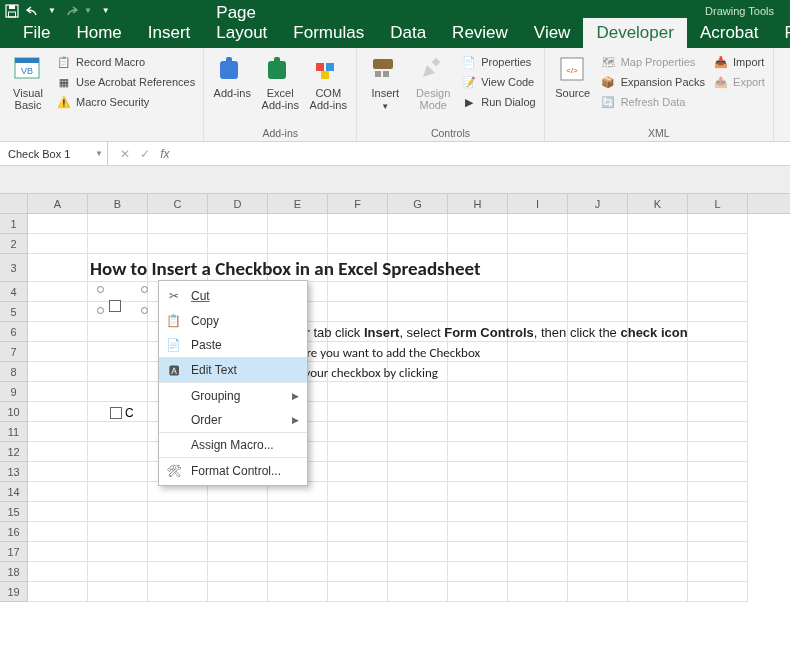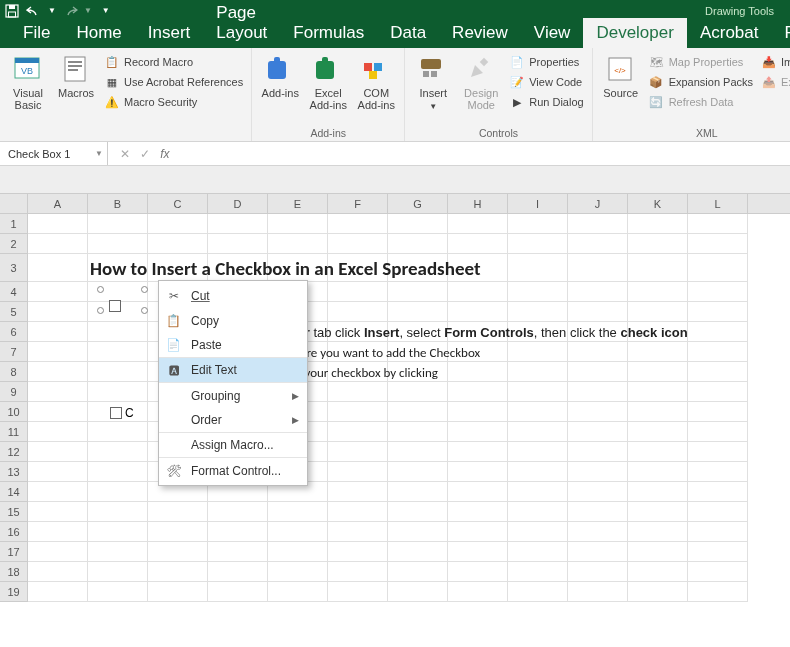--- a/index.html
+++ b/index.html
@@ -123,17 +123,6 @@
             </svg>
           </div>
         <div class="lbl">Visual Basic</div>
-      </div>
-      <div class="big-btn">
-        <div class="icon-box">
-            <svg width="30" height="30">
-              <rect x="5" y="3" width="20" height="24" fill="#fff" stroke="#888"></rect>
-              <rect x="8" y="7" width="14" height="2" fill="#888"></rect>
-              <rect x="8" y="11" width="14" height="2" fill="#888"></rect>
-              <rect x="8" y="15" width="10" height="2" fill="#888"></rect>
-            </svg>
-          </div>
-        <div class="lbl">Macros</div>
       </div>
       <div class="small-list">
         <div class="small-btn">

